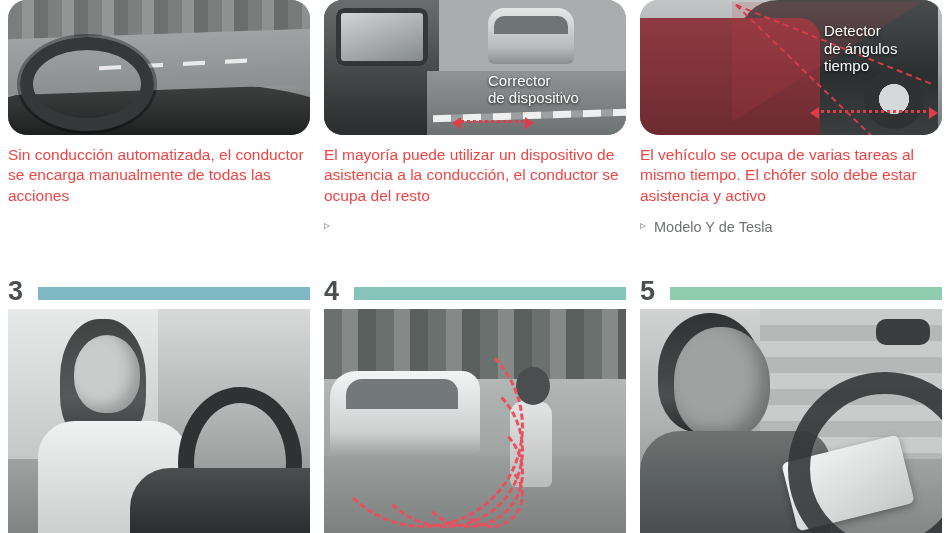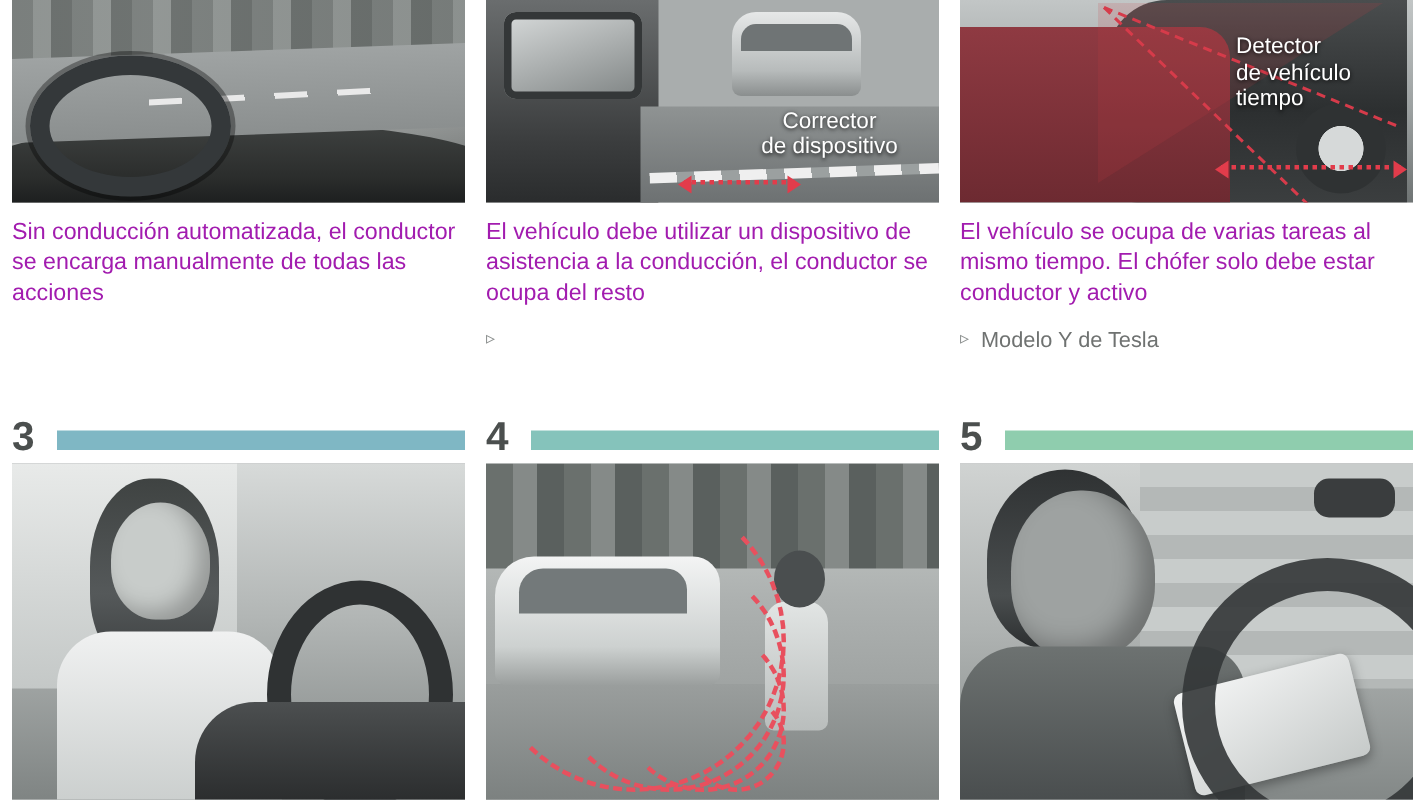--- a/index.html
+++ b/index.html
@@ -39,6 +39,7 @@
     height: 135px;
     overflow: hidden;
     background: #8e8e8e;
+    border-radius: 19px;
   }
   .row-top .photo .img {
     position: absolute;

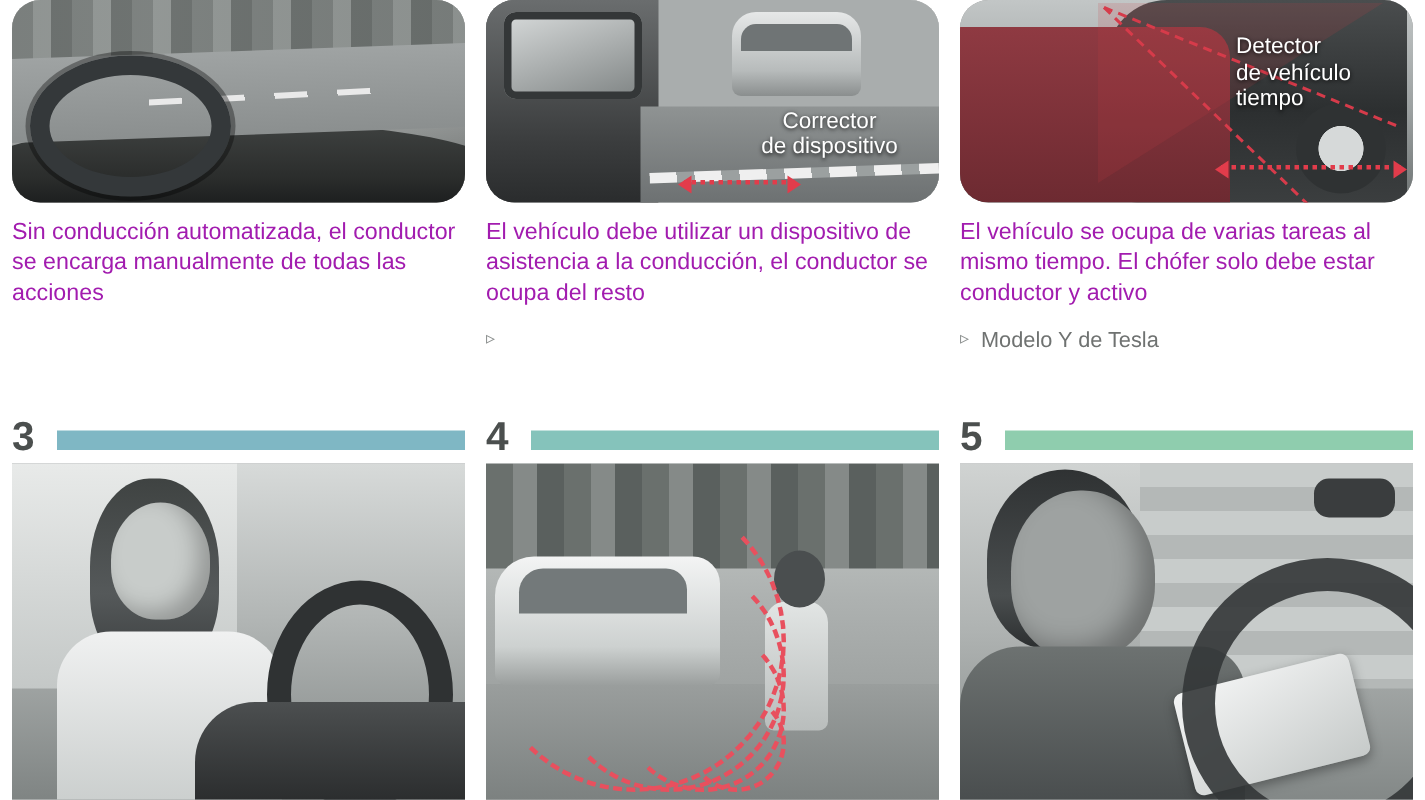--- a/index.html
+++ b/index.html
@@ -548,7 +548,7 @@
         </div>
         <div class="photo-caption cap-detector">
           <div>Detector</div>
-          <div>de vehículo</div>
+          <div>de ángulos</div>
           <div>tiempo</div>
         </div>
       </div>

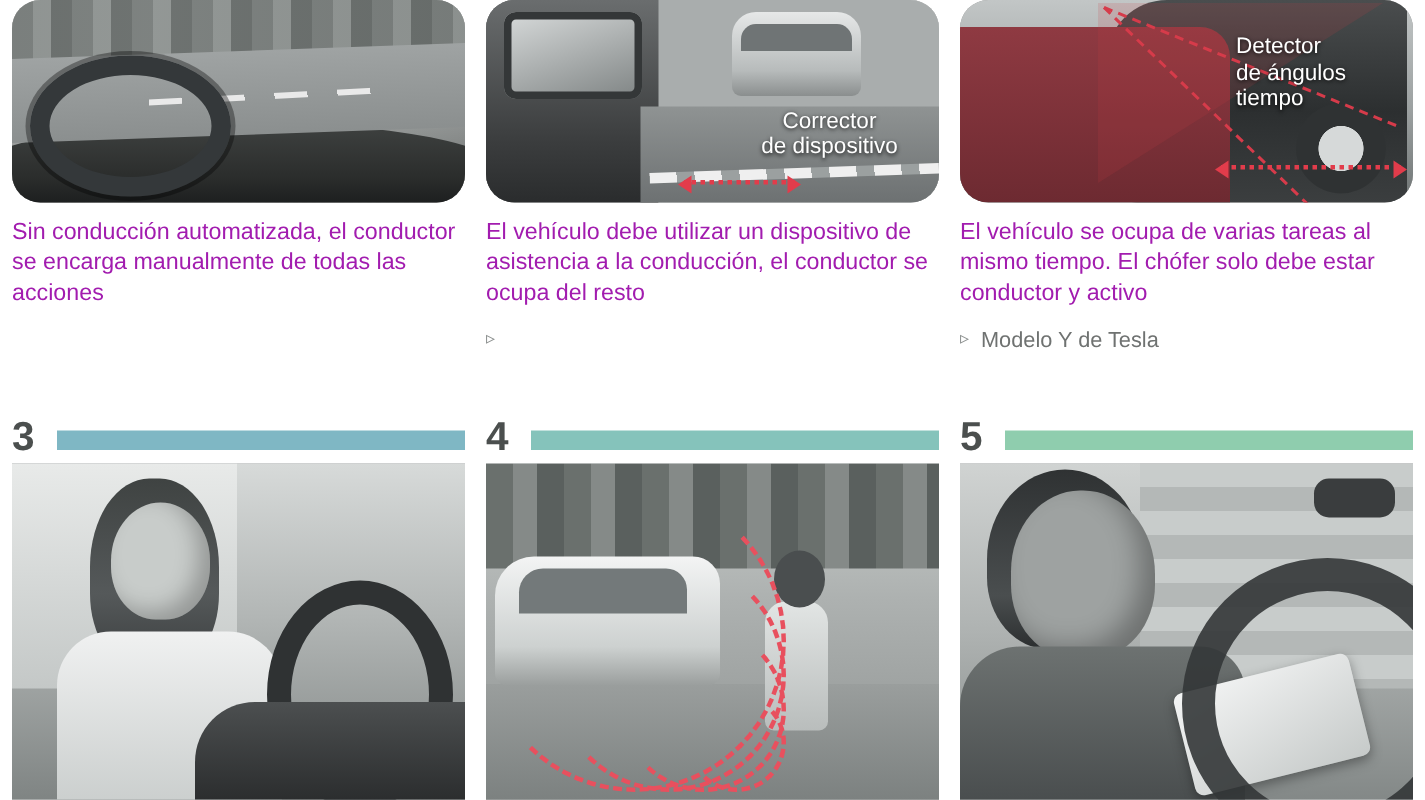--- a/index.html
+++ b/index.html
@@ -233,7 +233,7 @@
   .cap-corrector {
     right: 8px;
     bottom: 28px;
-    text-align: center;
+    text-align: left;
     width: 130px;
   }
   .cap-detector {

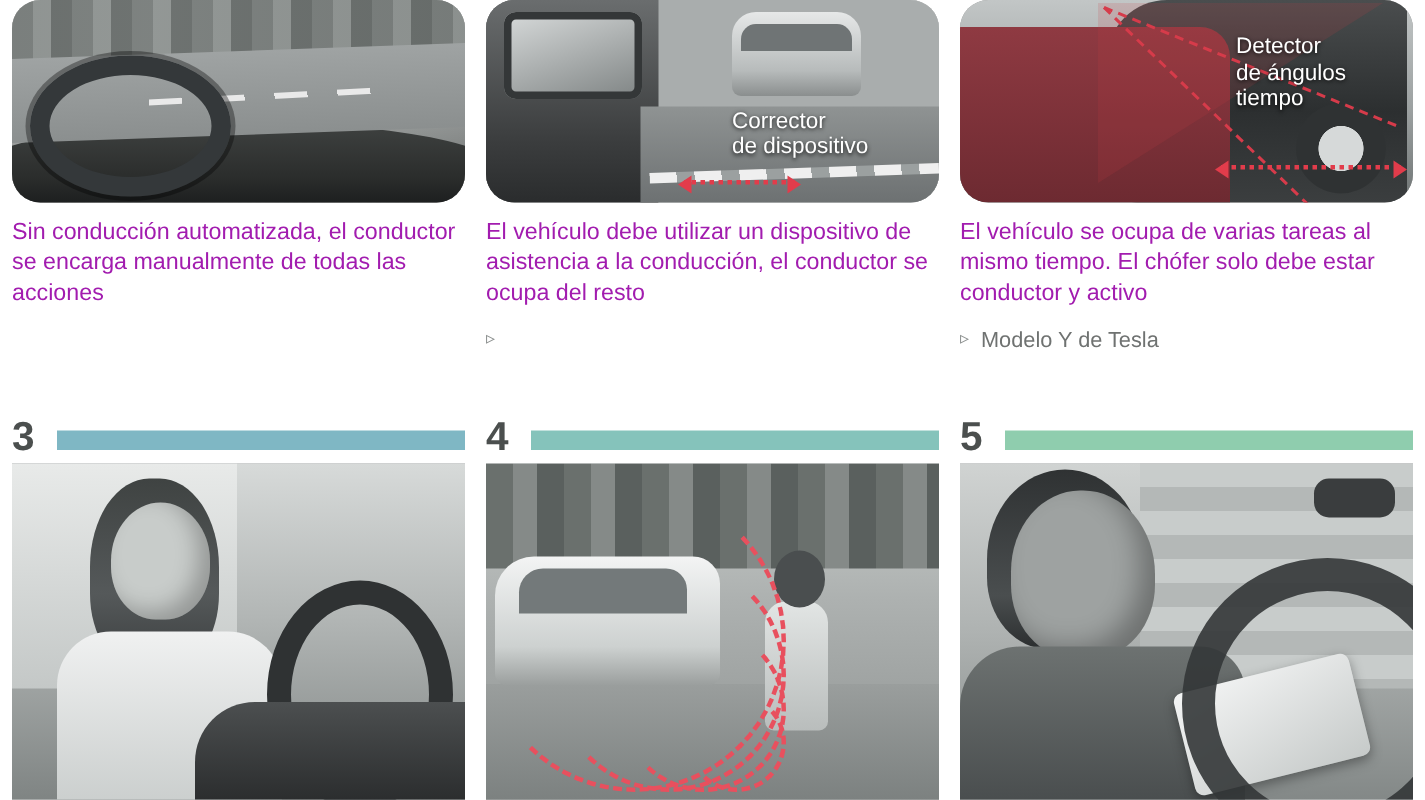--- a/index.html
+++ b/index.html
@@ -271,7 +271,7 @@
     margin-top: 10px;
     font-size: 15.5px;
     line-height: 1.32;
-    color: #a21caf;
+    color: #ef4444;
   }
   .example {
     margin-top: 12px;

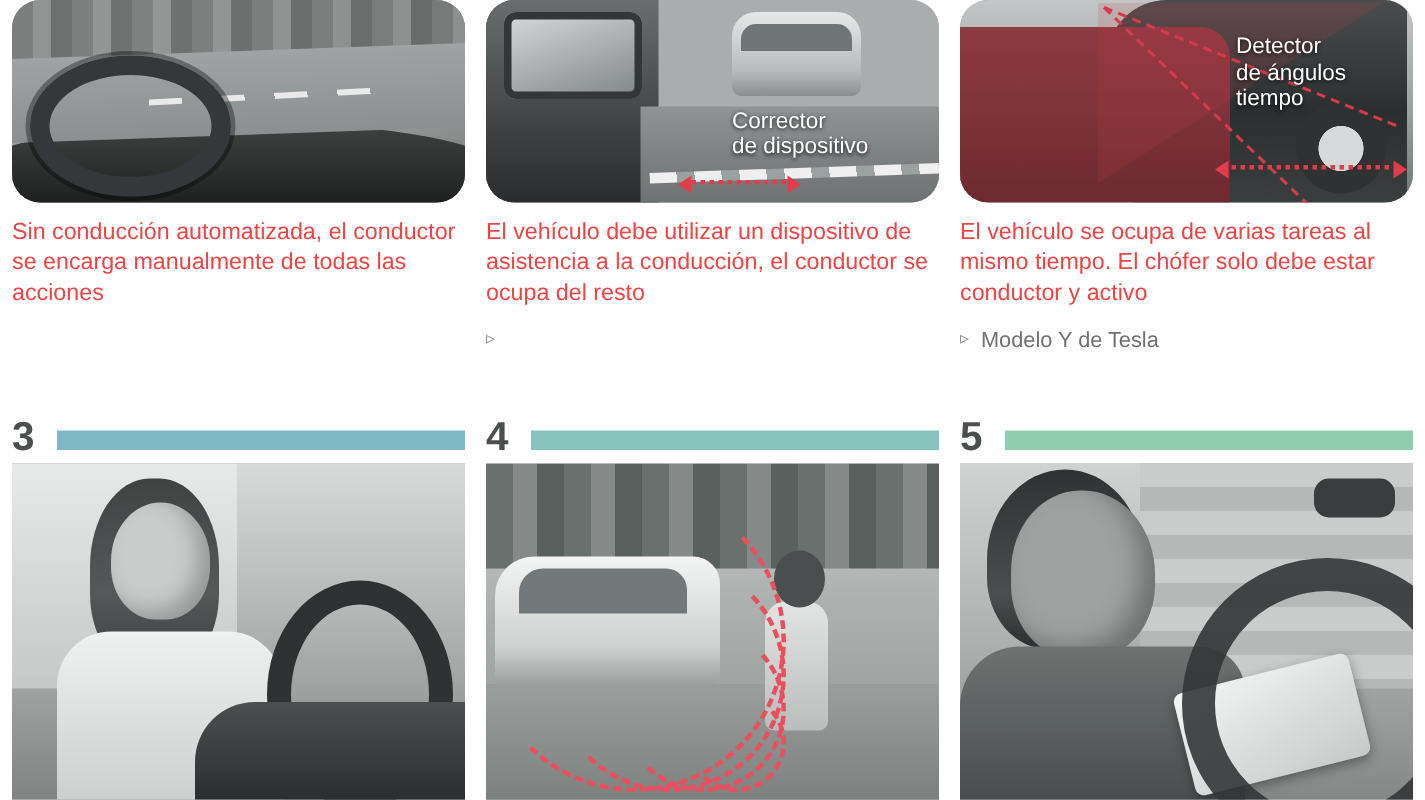--- a/index.html
+++ b/index.html
@@ -529,7 +529,7 @@
           <div>de dispositivo</div>
         </div>
       </div>
-      <div class="desc">El vehículo debe utilizar un dispositivo de asistencia a la conducción, el conductor se ocupa del resto</div>
+      <div class="desc">El mayoría puede utilizar un dispositivo de asistencia a la conducción, el conductor se ocupa del resto</div>
       <div class="example">
         <span class="bullet">▹</span>
       </div>

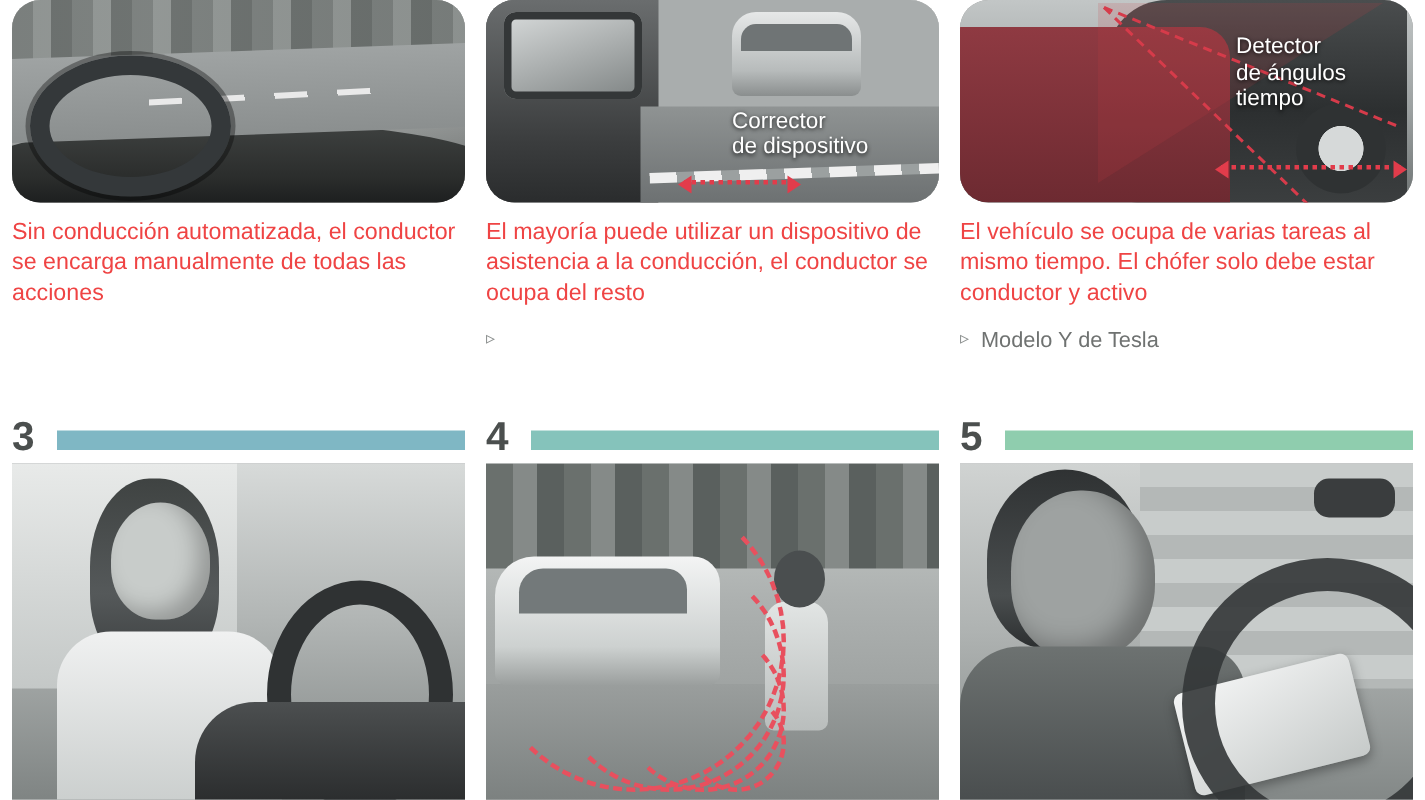--- a/index.html
+++ b/index.html
@@ -552,7 +552,7 @@
           <div>tiempo</div>
         </div>
       </div>
-      <div class="desc">El vehículo se ocupa de varias tareas al mismo tiempo. El chófer solo debe estar conductor y activo</div>
+      <div class="desc">El vehículo se ocupa de varias tareas al mismo tiempo. El chófer solo debe estar asistencia y activo</div>
       <div class="example">
         <span class="bullet">▹</span>
         <span>Modelo Y de Tesla</span>

